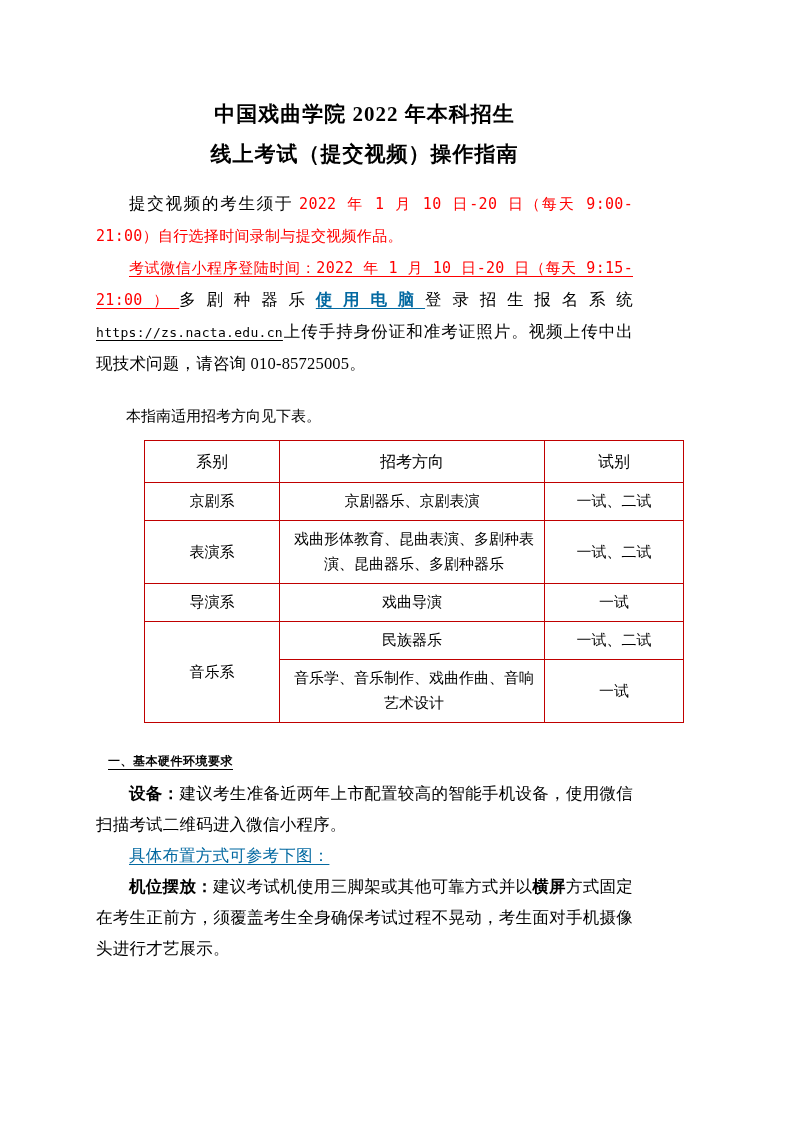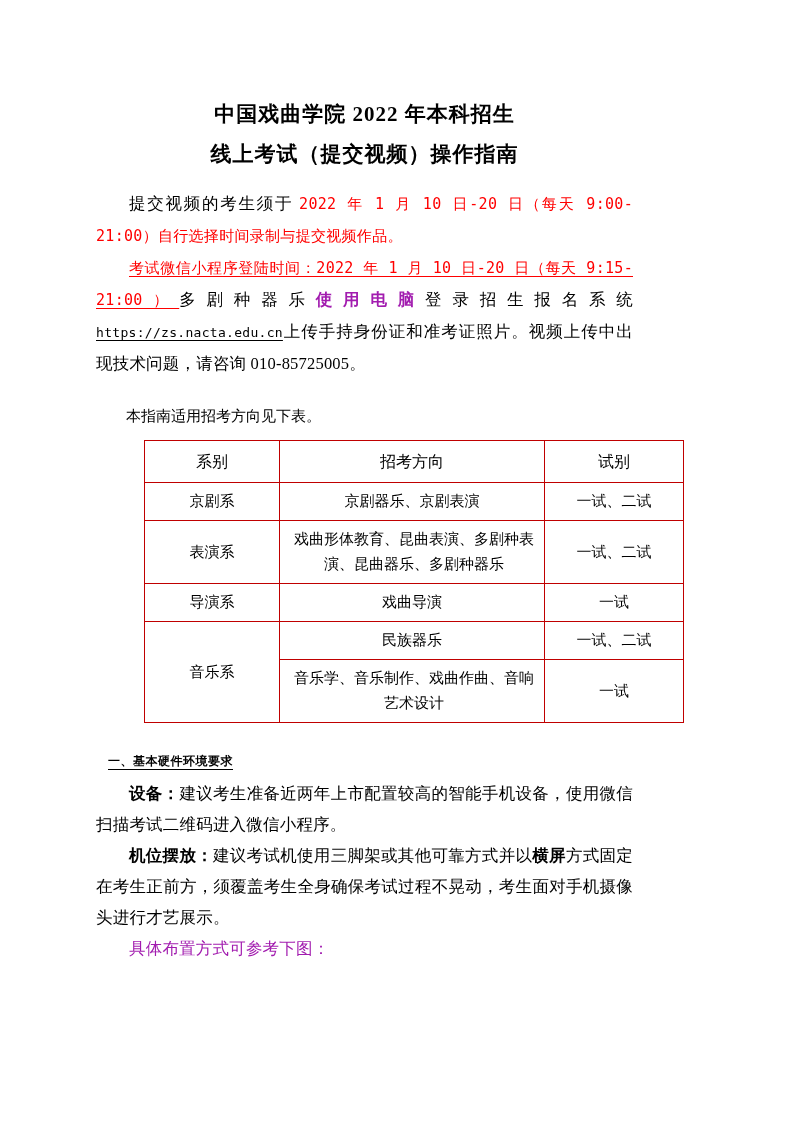--- a/index.html
+++ b/index.html
@@ -40,7 +40,8 @@
     letter-spacing: 0.2px;
   }
   .black-u {
-    color: #a21caf;
+    color: #0369a1;
+    text-decoration: underline;
     text-underline-offset: 3px;
   }
   .bold { font-weight: bold; }

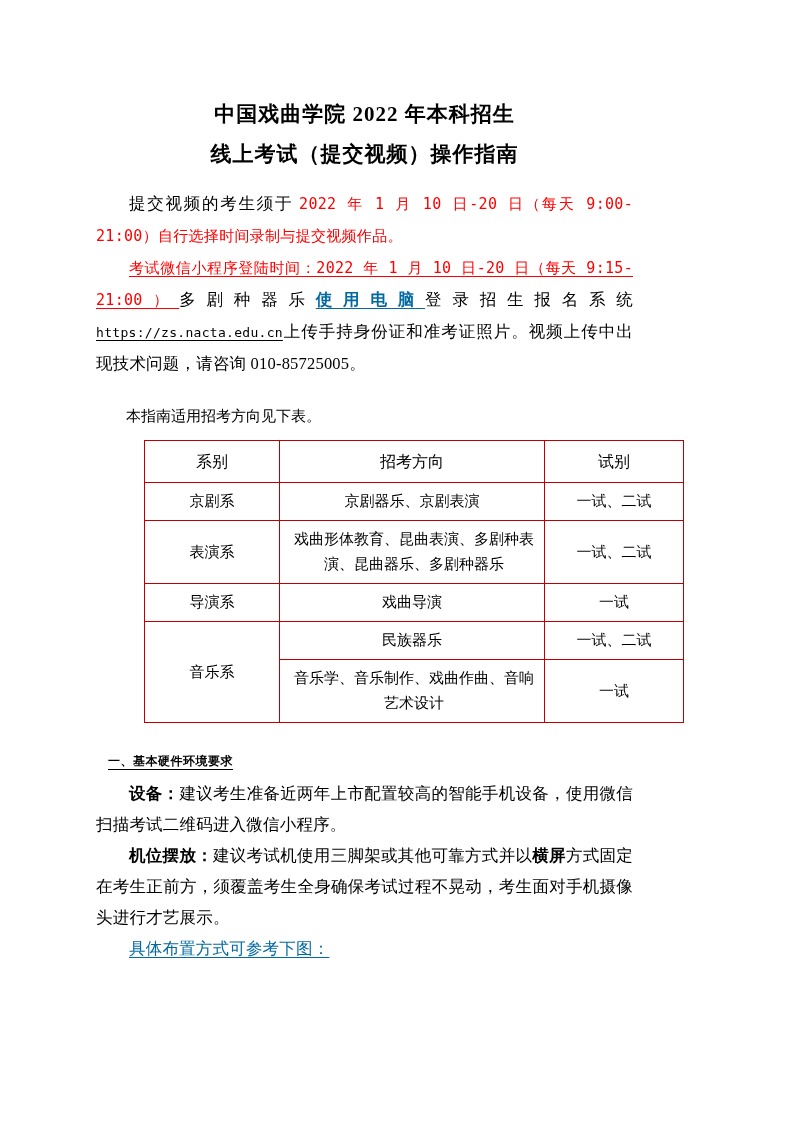--- a/index.html
+++ b/index.html
@@ -180,11 +180,11 @@
   </p>
 
   <p class="body-par">
-    <span class="bold">机位摆放：</span><span>建议考试机使用三脚架或其他可靠方式并以</span><span class="bold">横屏</span><span>方式固定在考生正前方，须覆盖考生全身确保考试过程不晃动，考生面对手机摄像头进行才艺展示。</span>
+    <span class="black-u">具体布置方式可参考下图：</span>
   </p>
 
   <p class="body-par">
-    <span class="black-u">具体布置方式可参考下图：</span>
+    <span class="bold">机位摆放：</span><span>建议考试机使用三脚架或其他可靠方式并以</span><span class="bold">横屏</span><span>方式固定在考生正前方，须覆盖考生全身确保考试过程不晃动，考生面对手机摄像头进行才艺展示。</span>
   </p>
 
 </div>

